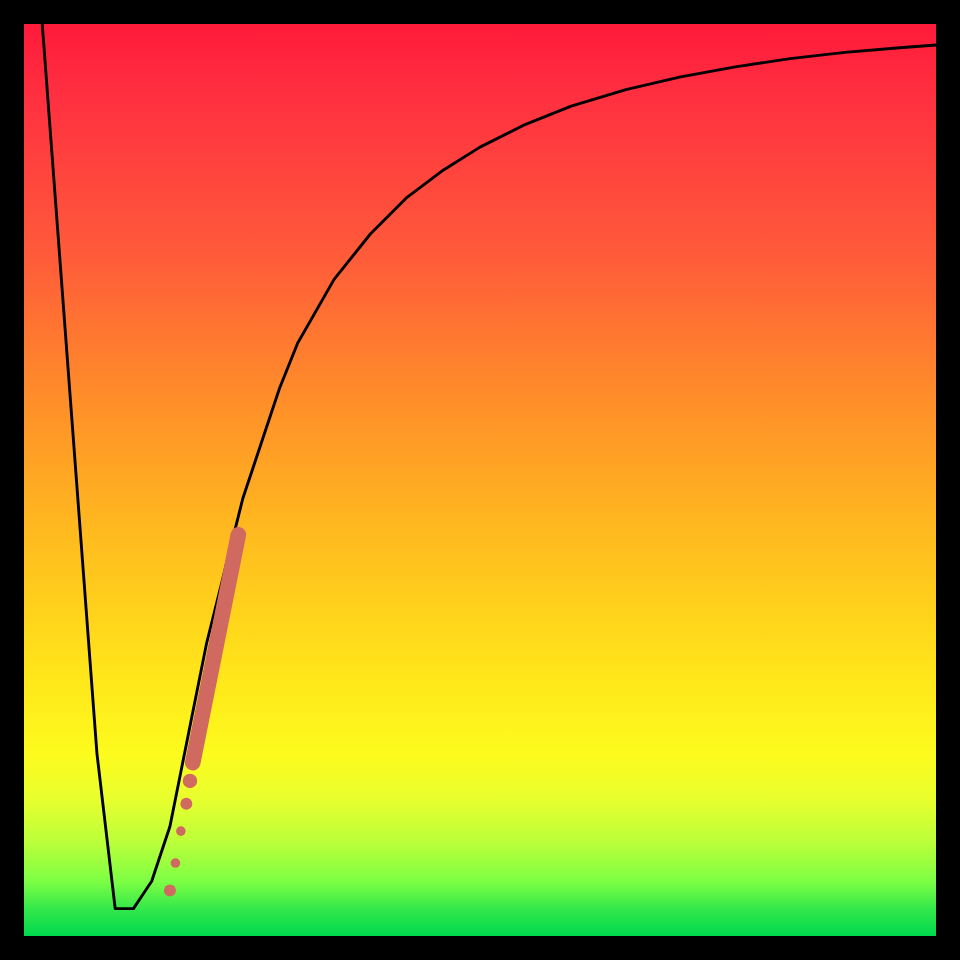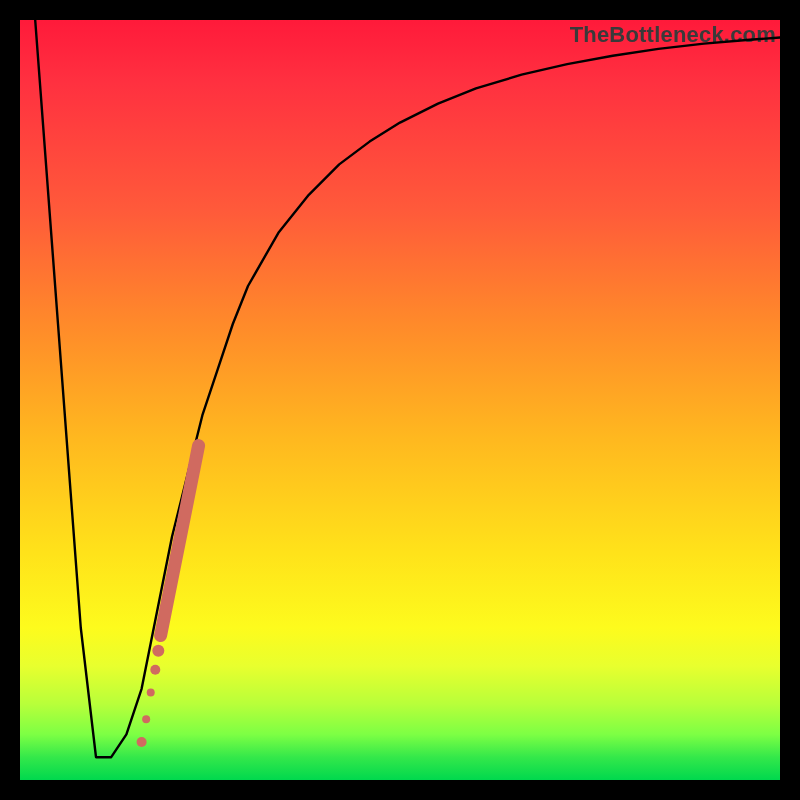--- a/index.html
+++ b/index.html
@@ -64,7 +64,6 @@
 
 <div class="frame">
   <div class="plot-area">
-    <div class="watermark">TheBottleneck.com</div>
     <svg class="curve" viewBox="0 0 760 760">
       <g id="curve-group">
           <path d="M15.2 0.0 L38.0 304.0 L60.8 608.0 L76.0 737.2 L91.2 737.2 L106.4 714.4 L121.6 668.8 L136.8 592.8 L152.0 516.8 L167.2 456.0 L182.4 395.2 L197.6 349.6 L212.8 304.0 L228.0 266.0 L258.4 212.8 L288.8 174.8 L319.2 144.4 L349.6 121.6 L380.0 102.6 L418.0 83.6 L456.0 68.4 L501.6 54.7 L547.2 44.1 L592.8 35.7 L638.4 28.9 L684.0 23.6 L729.6 19.8 L760.0 17.5" fill="none" stroke="#000" stroke-width="2.4" stroke-linecap="round" stroke-linejoin="round"></path>

